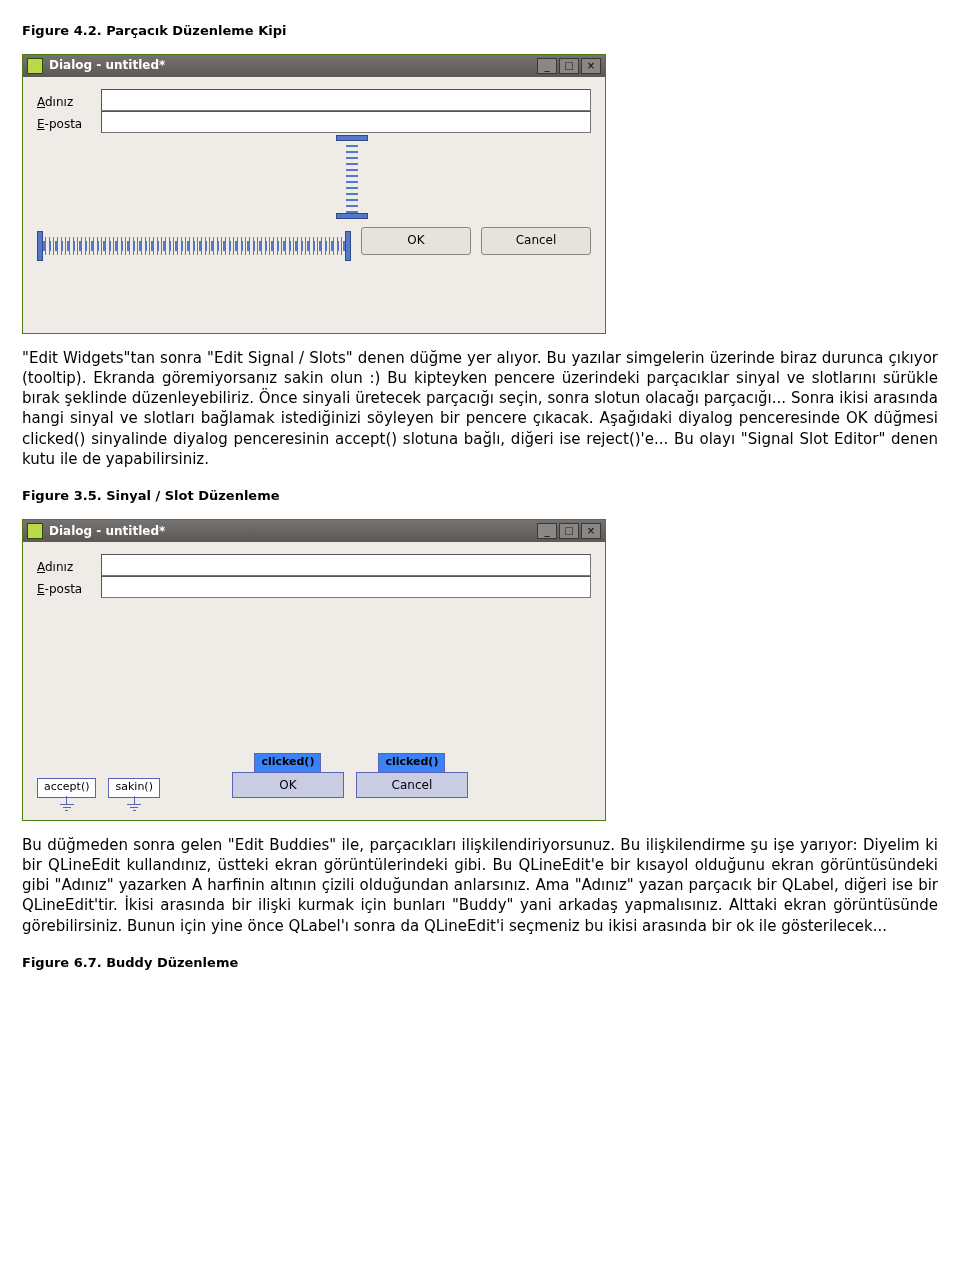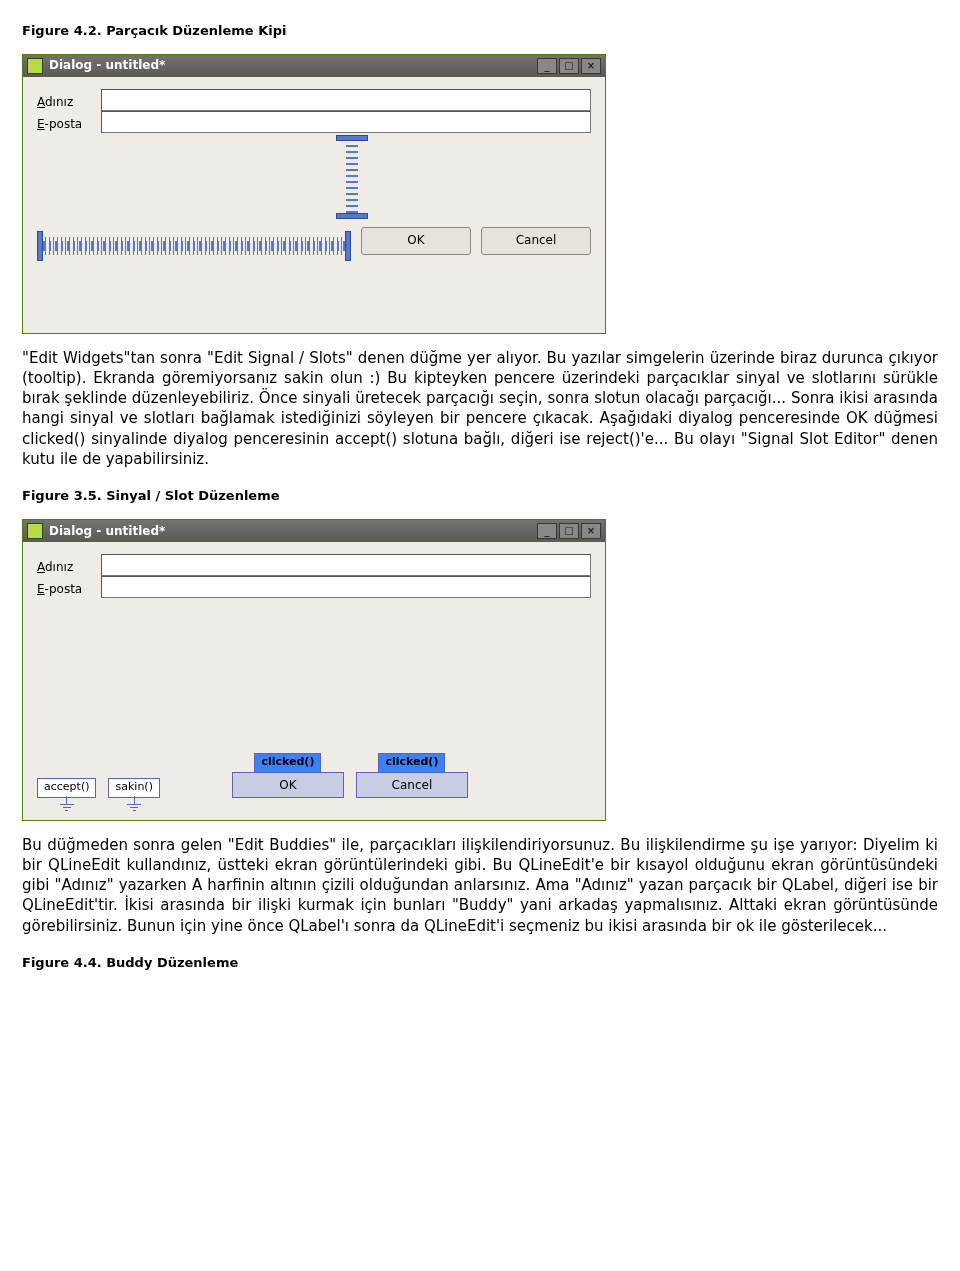--- a/index.html
+++ b/index.html
@@ -256,6 +256,6 @@
 
 <p class="body">Bu düğmeden sonra gelen "Edit Buddies" ile, parçacıkları ilişkilendiriyorsunuz. Bu ilişkilendirme şu işe yarıyor: Diyelim ki bir QLineEdit kullandınız, üstteki ekran görüntülerindeki gibi. Bu QLineEdit'e bir kısayol olduğunu ekran görüntüsündeki gibi "Adınız" yazarken A harfinin altının çizili olduğundan anlarsınız. Ama "Adınız" yazan parçacık bir QLabel, diğeri ise bir QLineEdit'tir. İkisi arasında bir ilişki kurmak için bunları "Buddy" yani arkadaş yapmalısınız. Alttaki ekran görüntüsünde görebilirsiniz. Bunun için yine önce QLabel'ı sonra da QLineEdit'i seçmeniz bu ikisi arasında bir ok ile gösterilecek...</p>
 
-<h3 class="fig-caption">Figure 4.4. Buddy Düzenleme</h3>
+<h3 class="fig-caption">Figure 6.7. Buddy Düzenleme</h3>
 
 </body></html>

